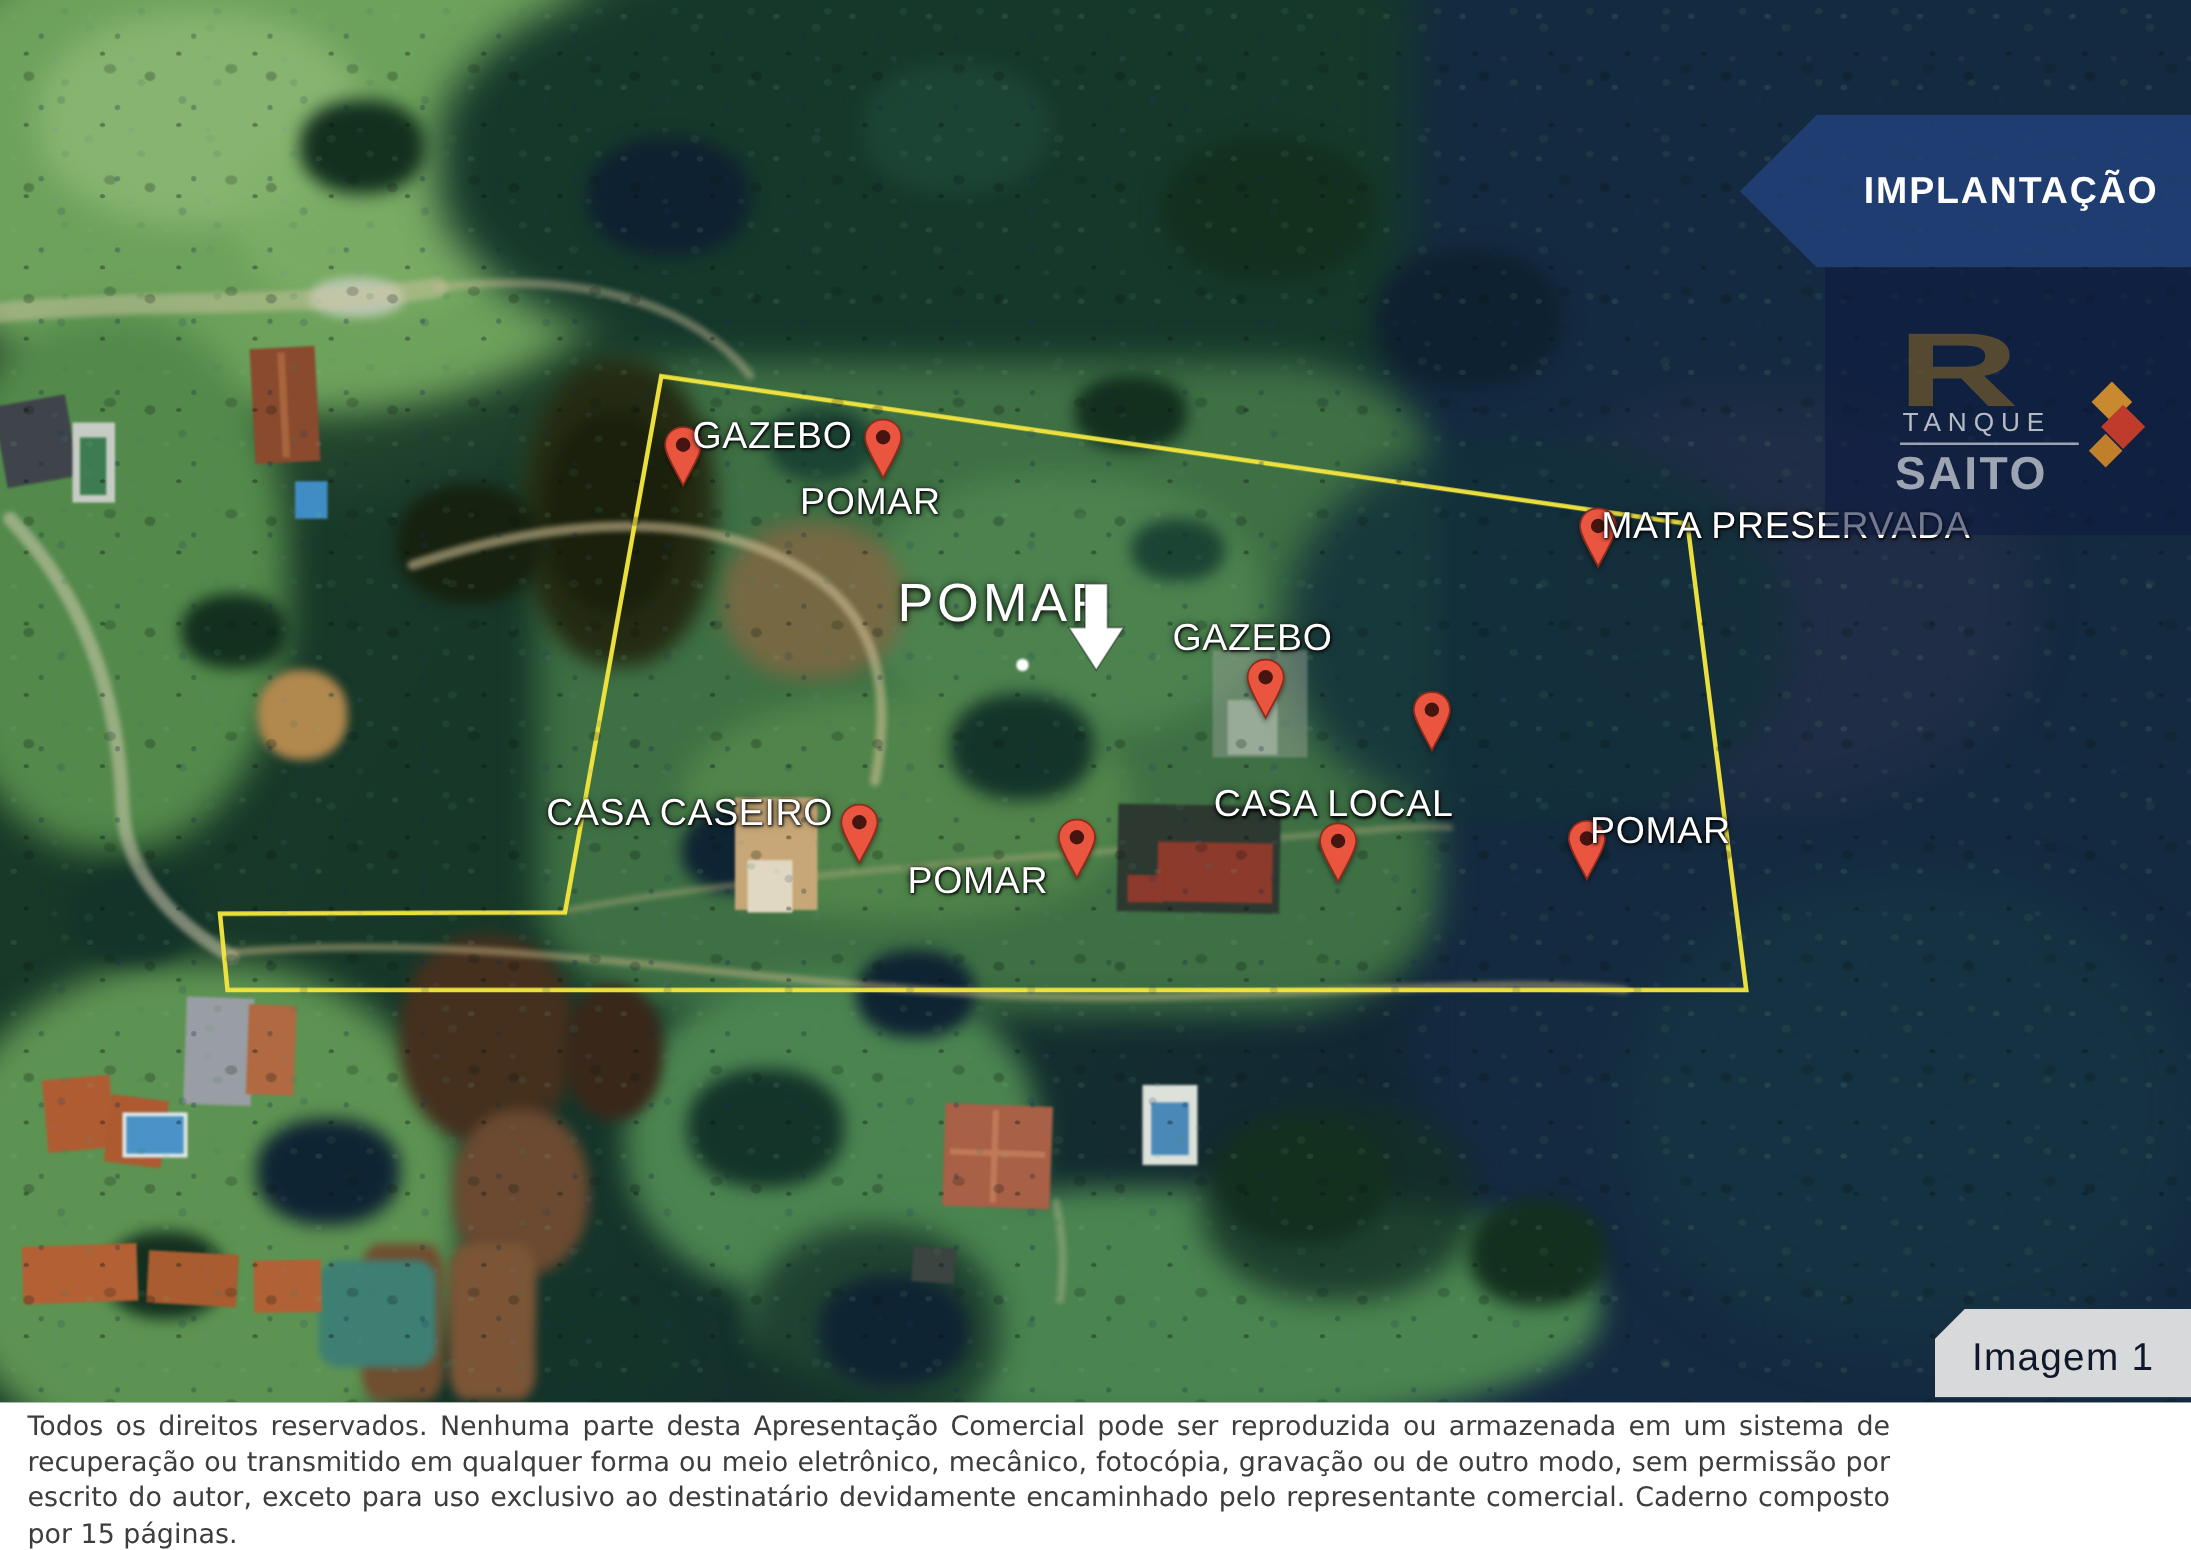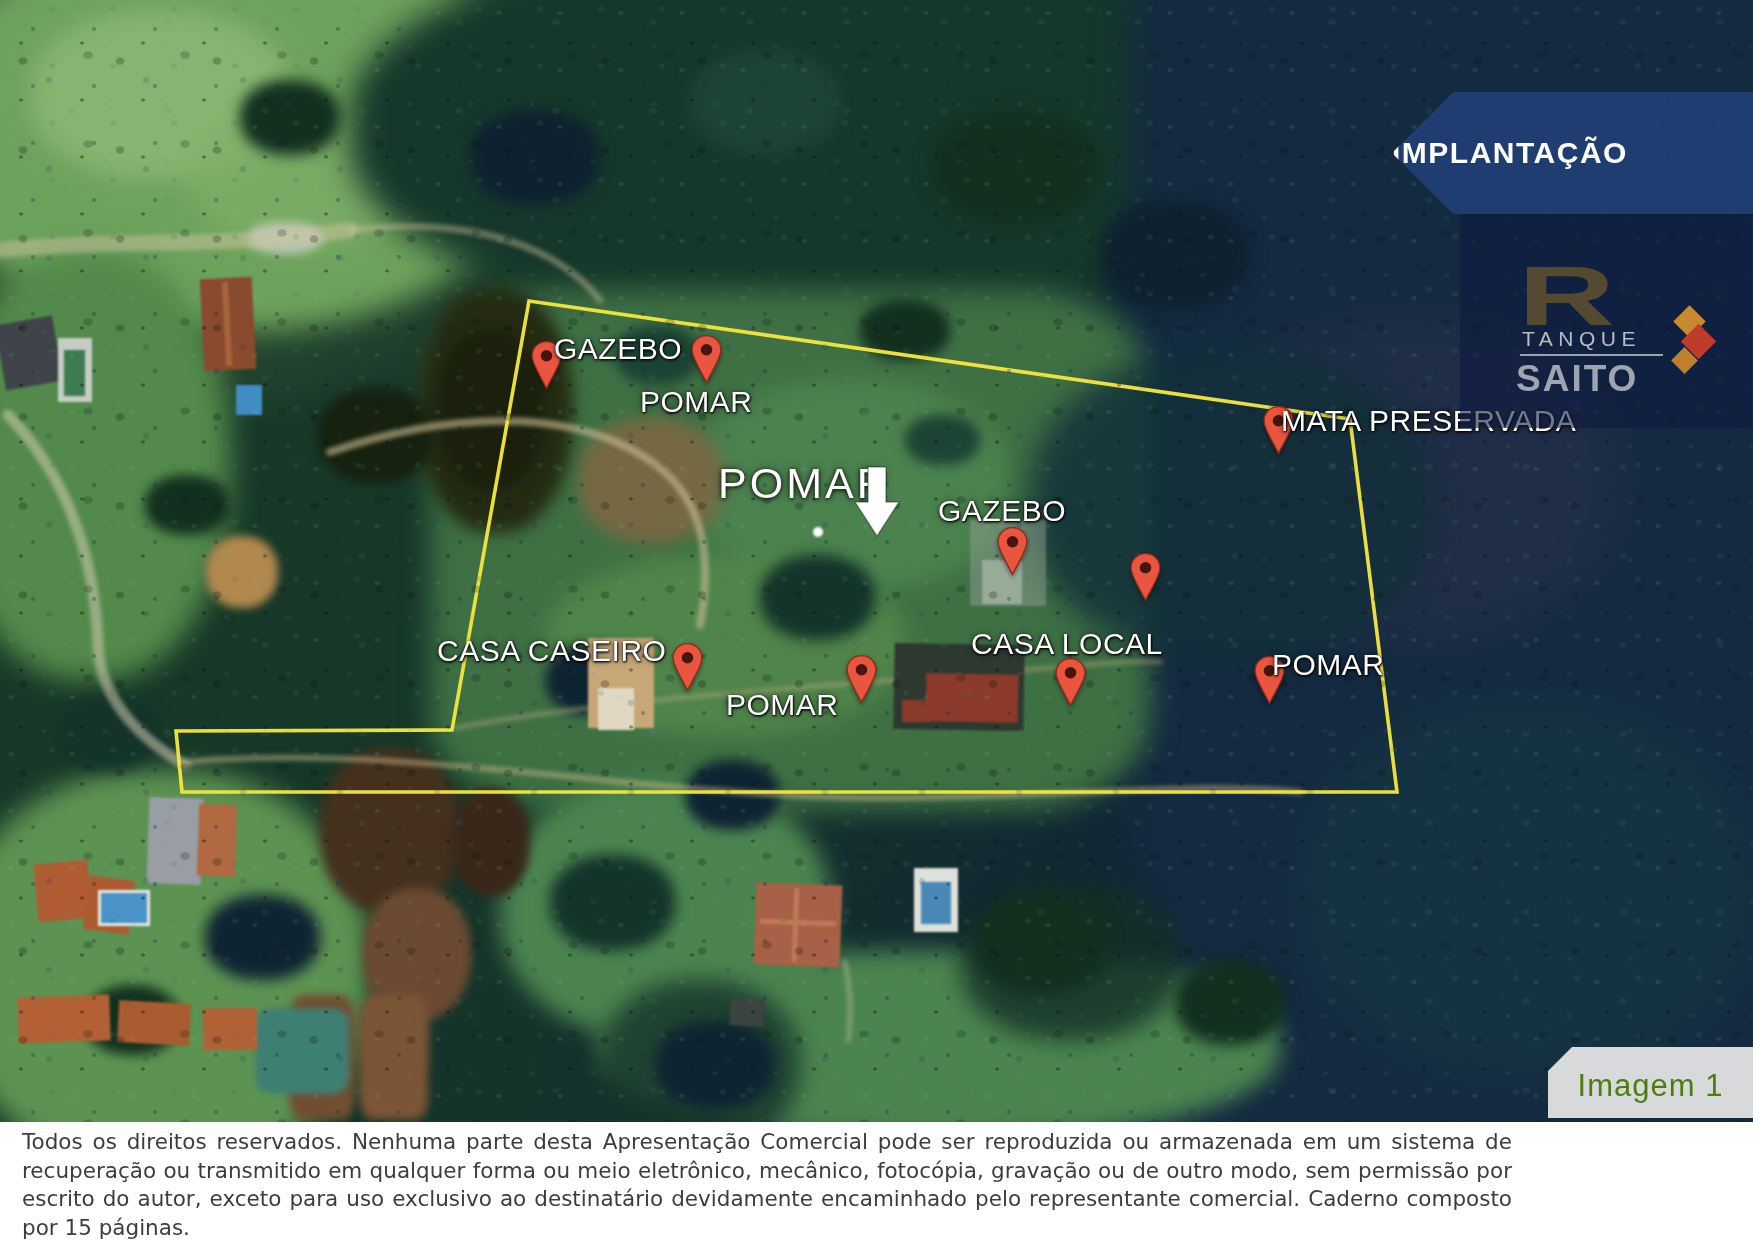--- a/index.html
+++ b/index.html
@@ -51,7 +51,7 @@
     background:rgba(33,66,121,.84);
     clip-path:polygon(0 50%,17% 0,100% 0,100% 100%,17% 100%);
     display:flex;align-items:center;}
-  .banner span{color:#fff;font-weight:bold;font-size:30px;letter-spacing:1.5px;}
+  .banner span{margin-left:99px;color:#fff;font-weight:bold;font-size:30px;letter-spacing:1.5px;}
 
   
   .logobox{position:absolute;left:1460px;top:214px;width:293px;height:214px;

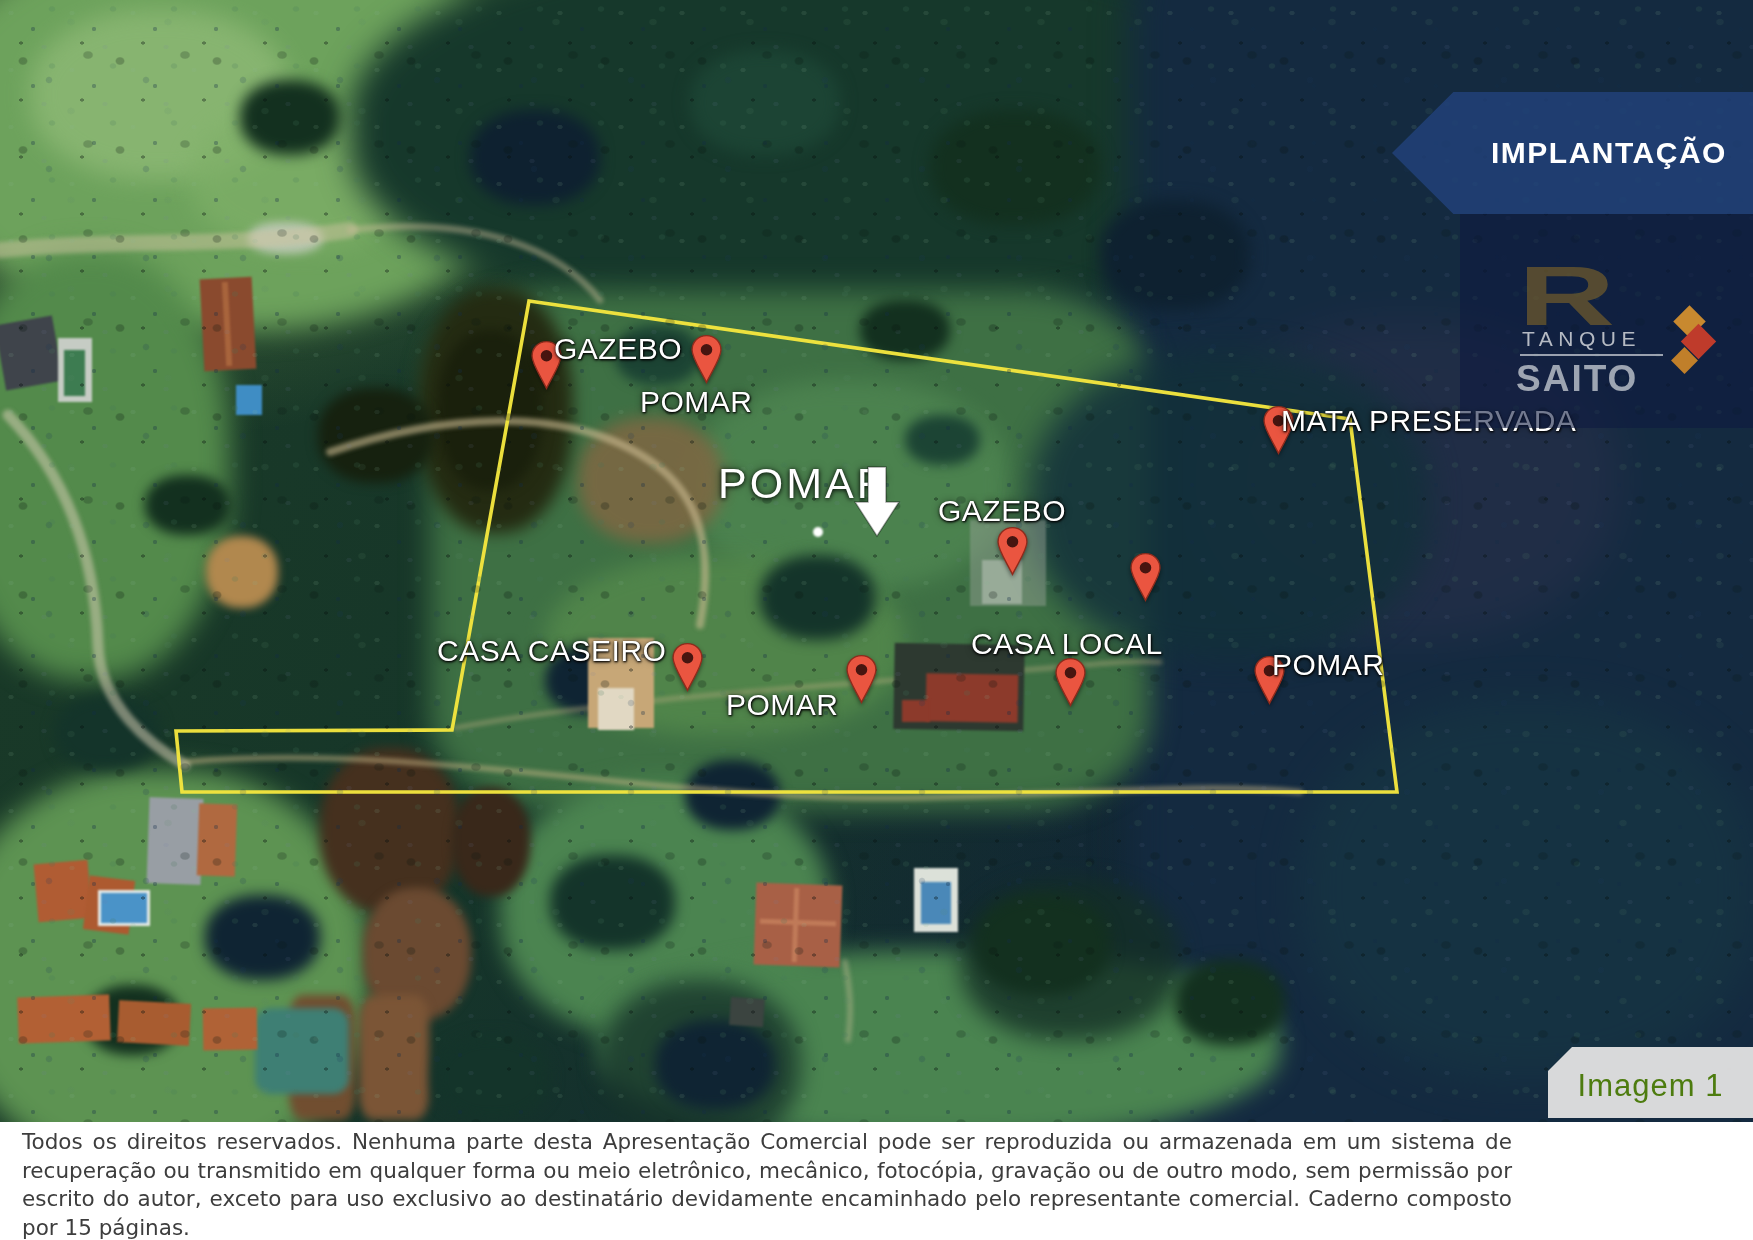--- a/index.html
+++ b/index.html
@@ -71,7 +71,7 @@
     background:rgba(223,223,223,.97);
     clip-path:polygon(0 24px,24px 0,100% 0,100% 100%,0 100%);
     display:flex;align-items:center;justify-content:center;}
-  .img-badge span{color:#4d7c0f;font-size:31px;letter-spacing:1px;padding-top:6px;}
+  .img-badge span{color:#0f172a;font-size:31px;letter-spacing:1px;padding-top:6px;}
   .sheet-badge{position:absolute;left:1548px;top:1118px;width:205px;height:122px;
     background:#b1b1b1;display:flex;flex-direction:column;align-items:center;
     justify-content:center;}

